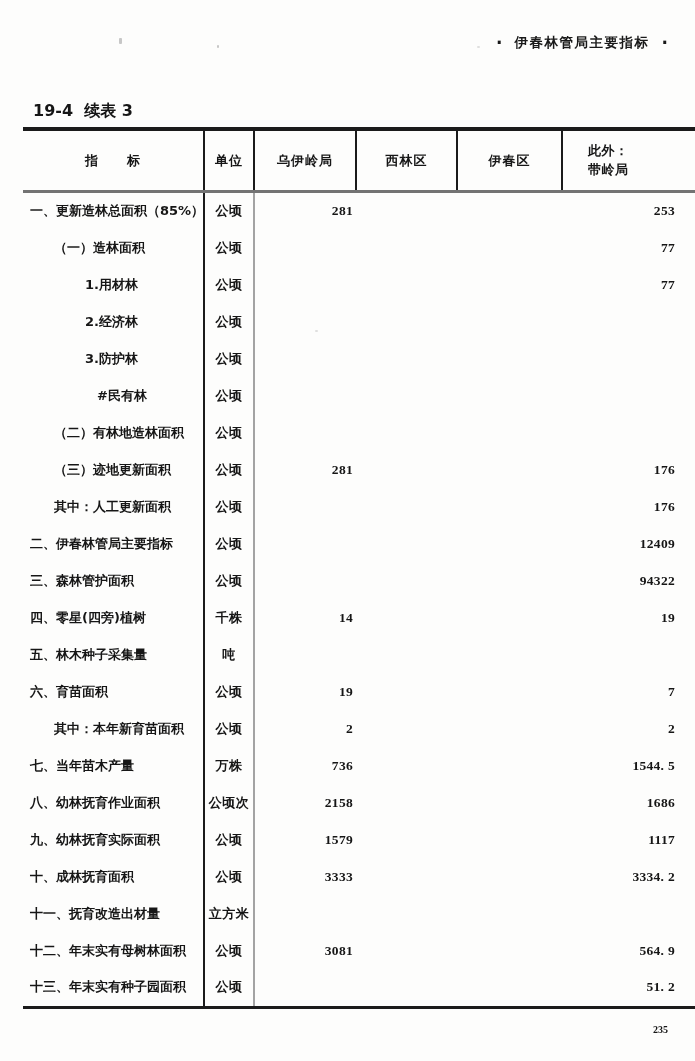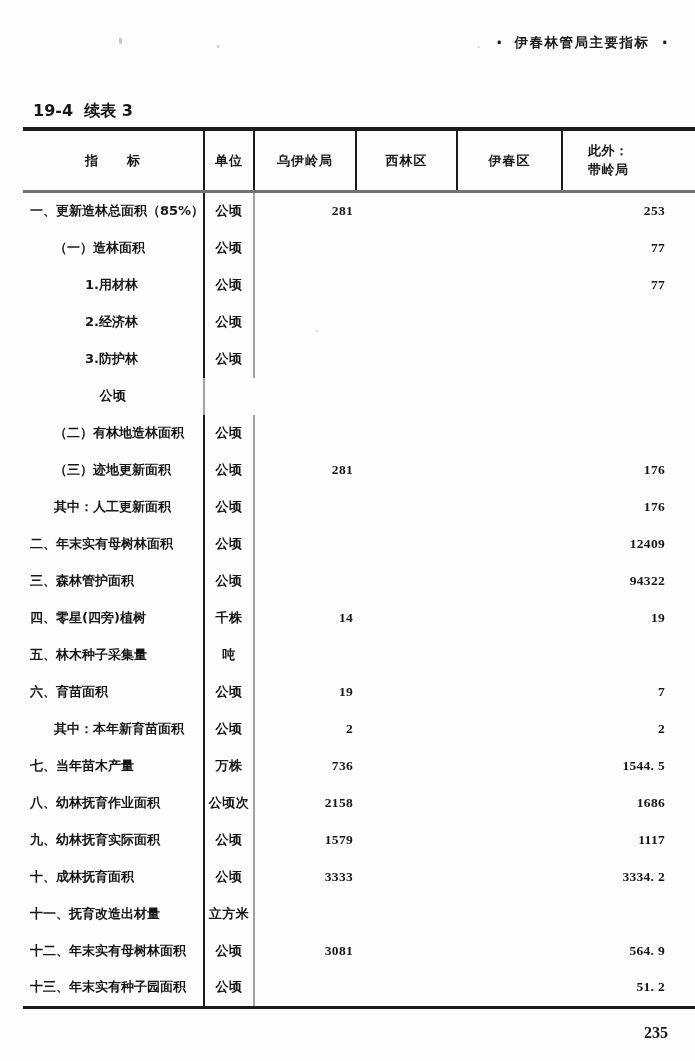--- a/index.html
+++ b/index.html
@@ -77,7 +77,7 @@
     white-space:pre;
   }
   .c-w { padding-right:4px;text-align:right; }
-  .c-d { padding-right:30px; }
+  .c-d { padding-right:20px; }
   .ind-0 { padding-left:7px; }
   .ind-1 { padding-left:31px; }
   .ind-2 { padding-left:62px; }

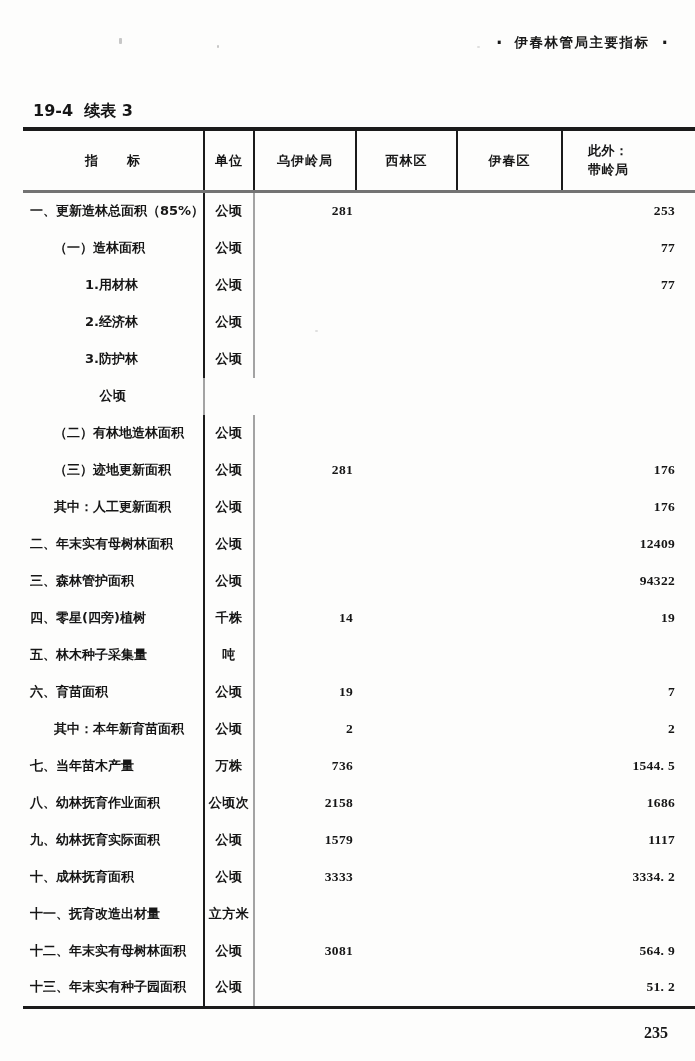--- a/index.html
+++ b/index.html
@@ -168,6 +168,7 @@
     </div>
 
     <div class="trow">
+      <div class="cell c-ind ind-3">#民有林</div>
       <div class="cell c-unit">公顷</div>
       <div class="cell num c-w"></div>
       <div class="cell num"></div>

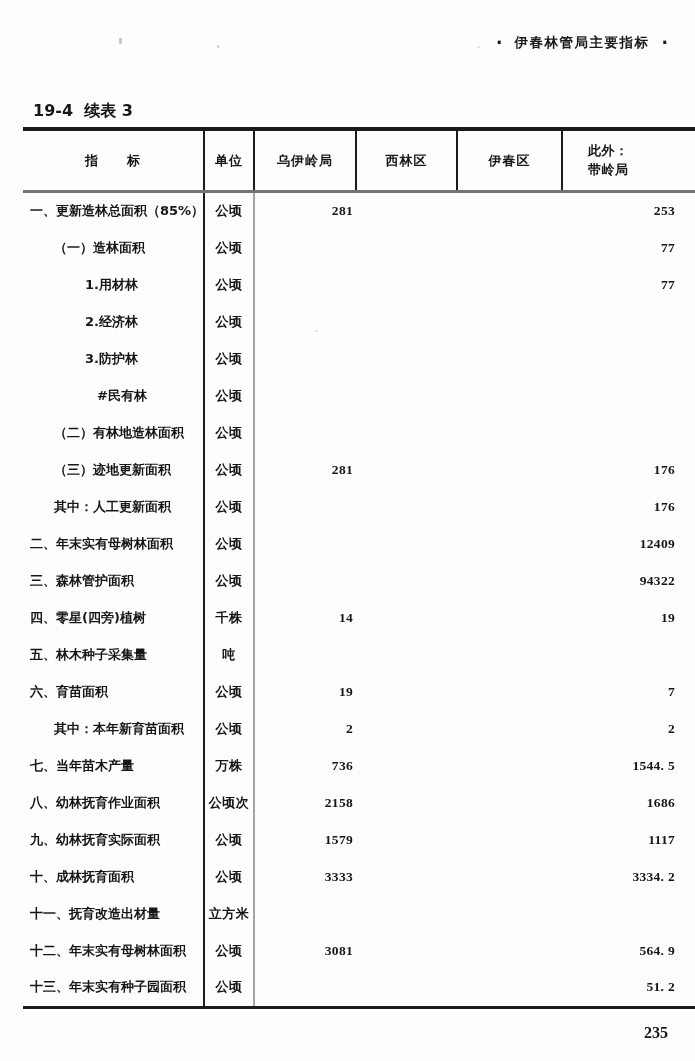--- a/index.html
+++ b/index.html
@@ -204,7 +204,7 @@
     </div>
 
     <div class="trow">
-      <div class="cell c-ind ind-0">二、年末实有母树林面积</div>
+      <div class="cell c-ind ind-0">二、伊春林管局主要指标</div>
       <div class="cell c-unit">公顷</div>
       <div class="cell num c-w"></div>
       <div class="cell num"></div>

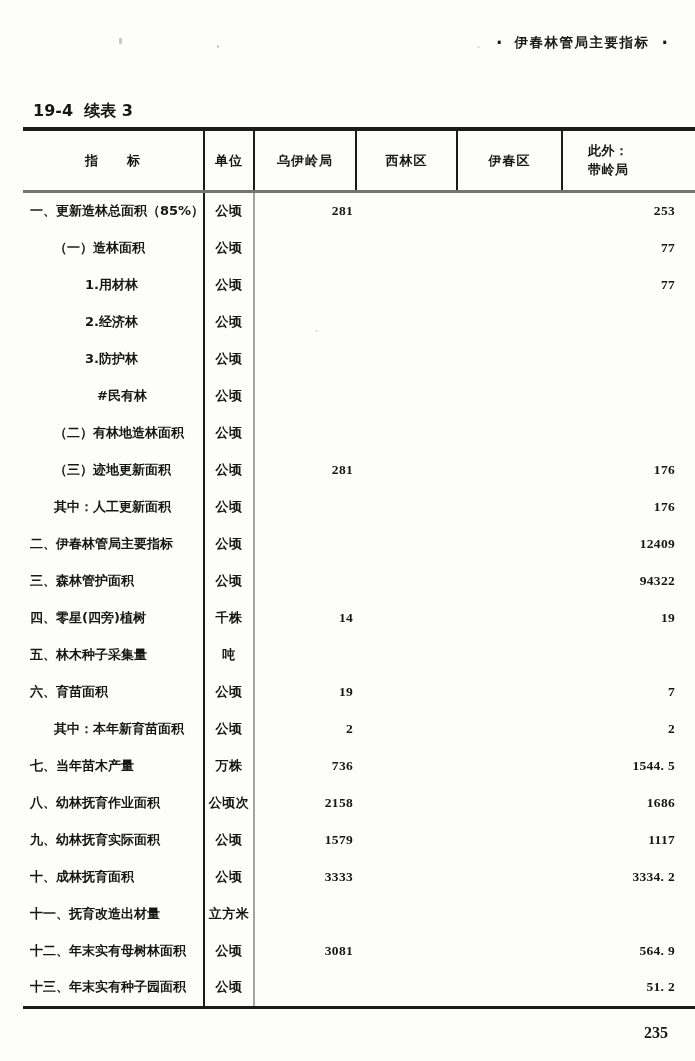--- a/index.html
+++ b/index.html
@@ -86,7 +86,7 @@
   .page-number {
     position:absolute; top:1024px; right:27px;
     font-family:"Liberation Serif", serif;
-    font-size:16px; font-weight:700;
+    font-size:10px; font-weight:700;
     color:#161616;
   }
   

